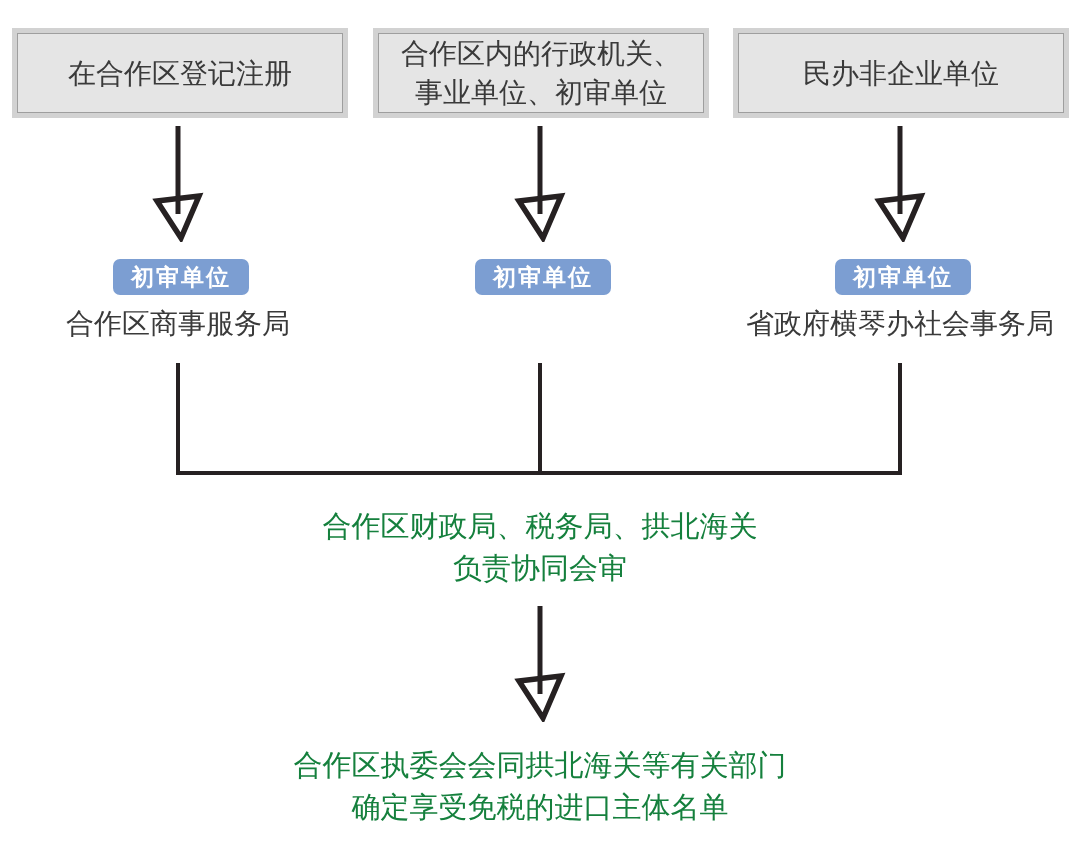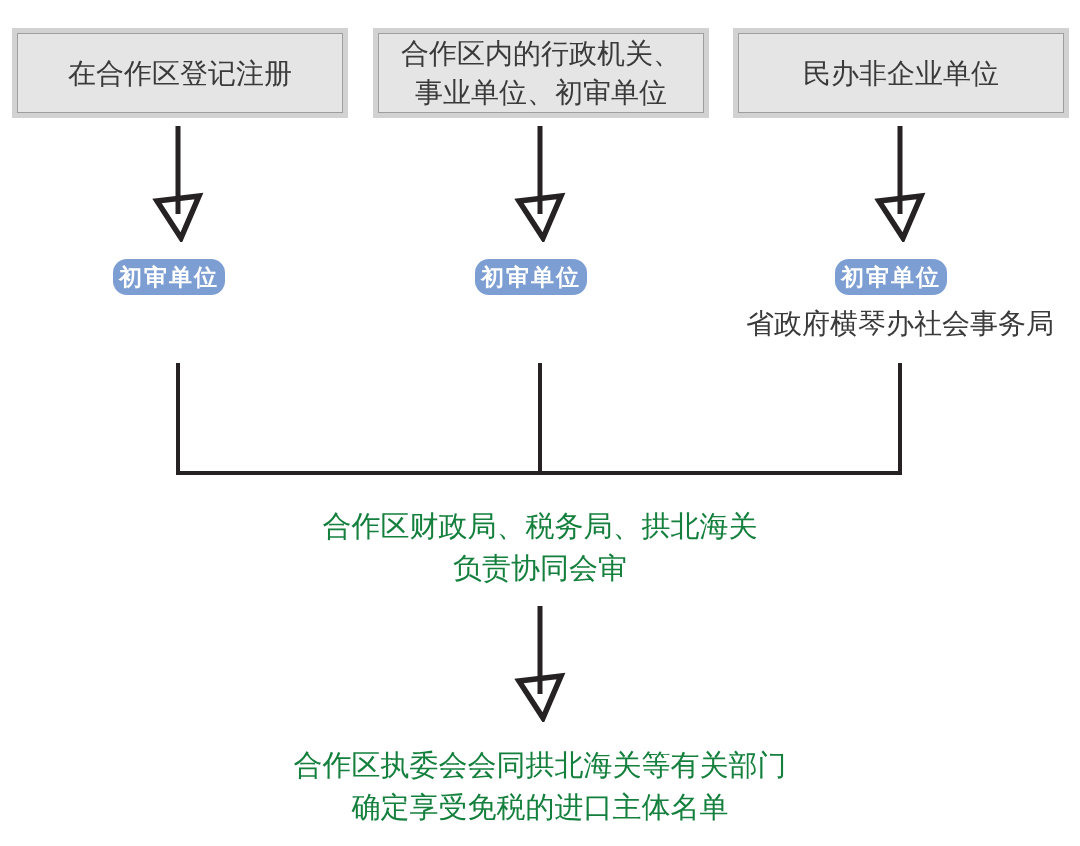--- a/index.html
+++ b/index.html
@@ -46,7 +46,7 @@
   .badge {
     position: absolute;
     top: 259px;
-    width: 112px;
+    width: 136px;
     height: 36px;
     background: #7c9ed2;
     color: #ffffff;
@@ -55,7 +55,7 @@
     letter-spacing: 2px;
     text-align: center;
     line-height: 36px;
-    border-radius: 14px;
+    border-radius: 7px;
     white-space: nowrap;
   }
   .unit {

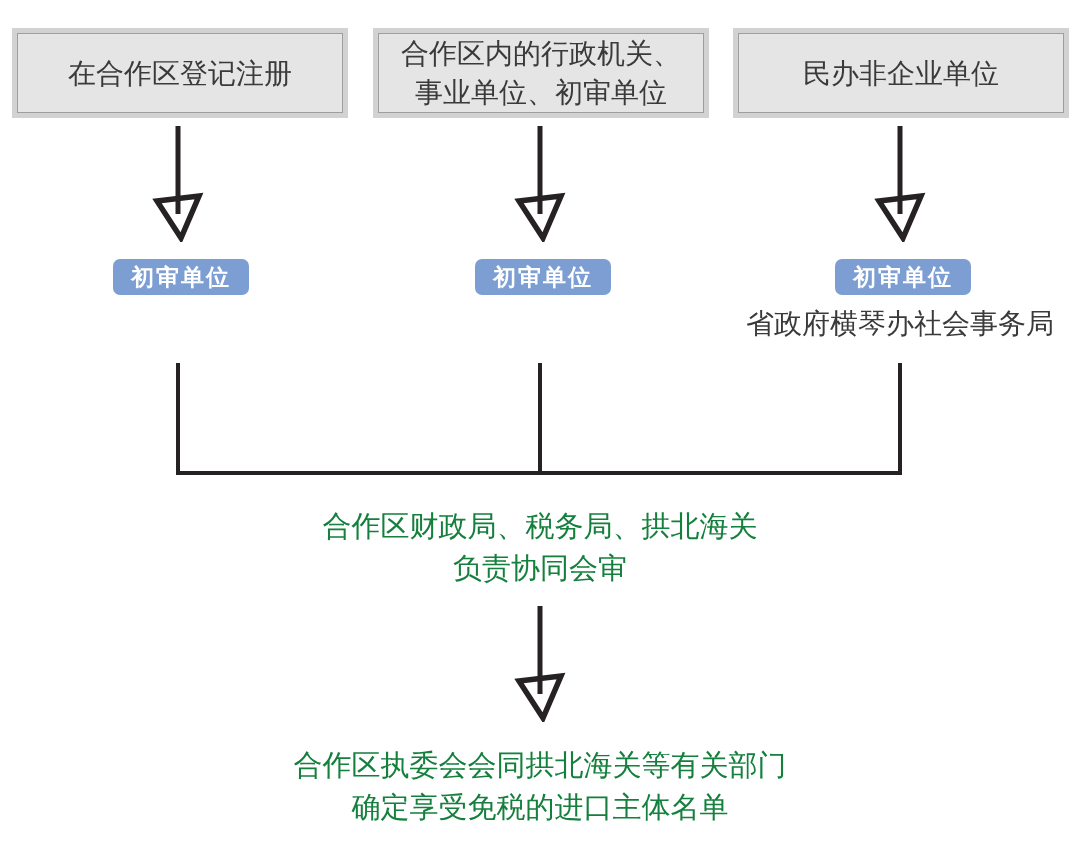--- a/index.html
+++ b/index.html
@@ -133,6 +133,7 @@
   <div class="badge" style="left:475px">初审单位</div>
   <div class="badge" style="left:835px">初审单位</div>
 
+  <div class="unit" style="left:8px">合作区商事服务局</div>
   <div class="unit" style="left:730px">省政府横琴办社会事务局</div>
 
   <div class="vline" style="left:176px"></div>

